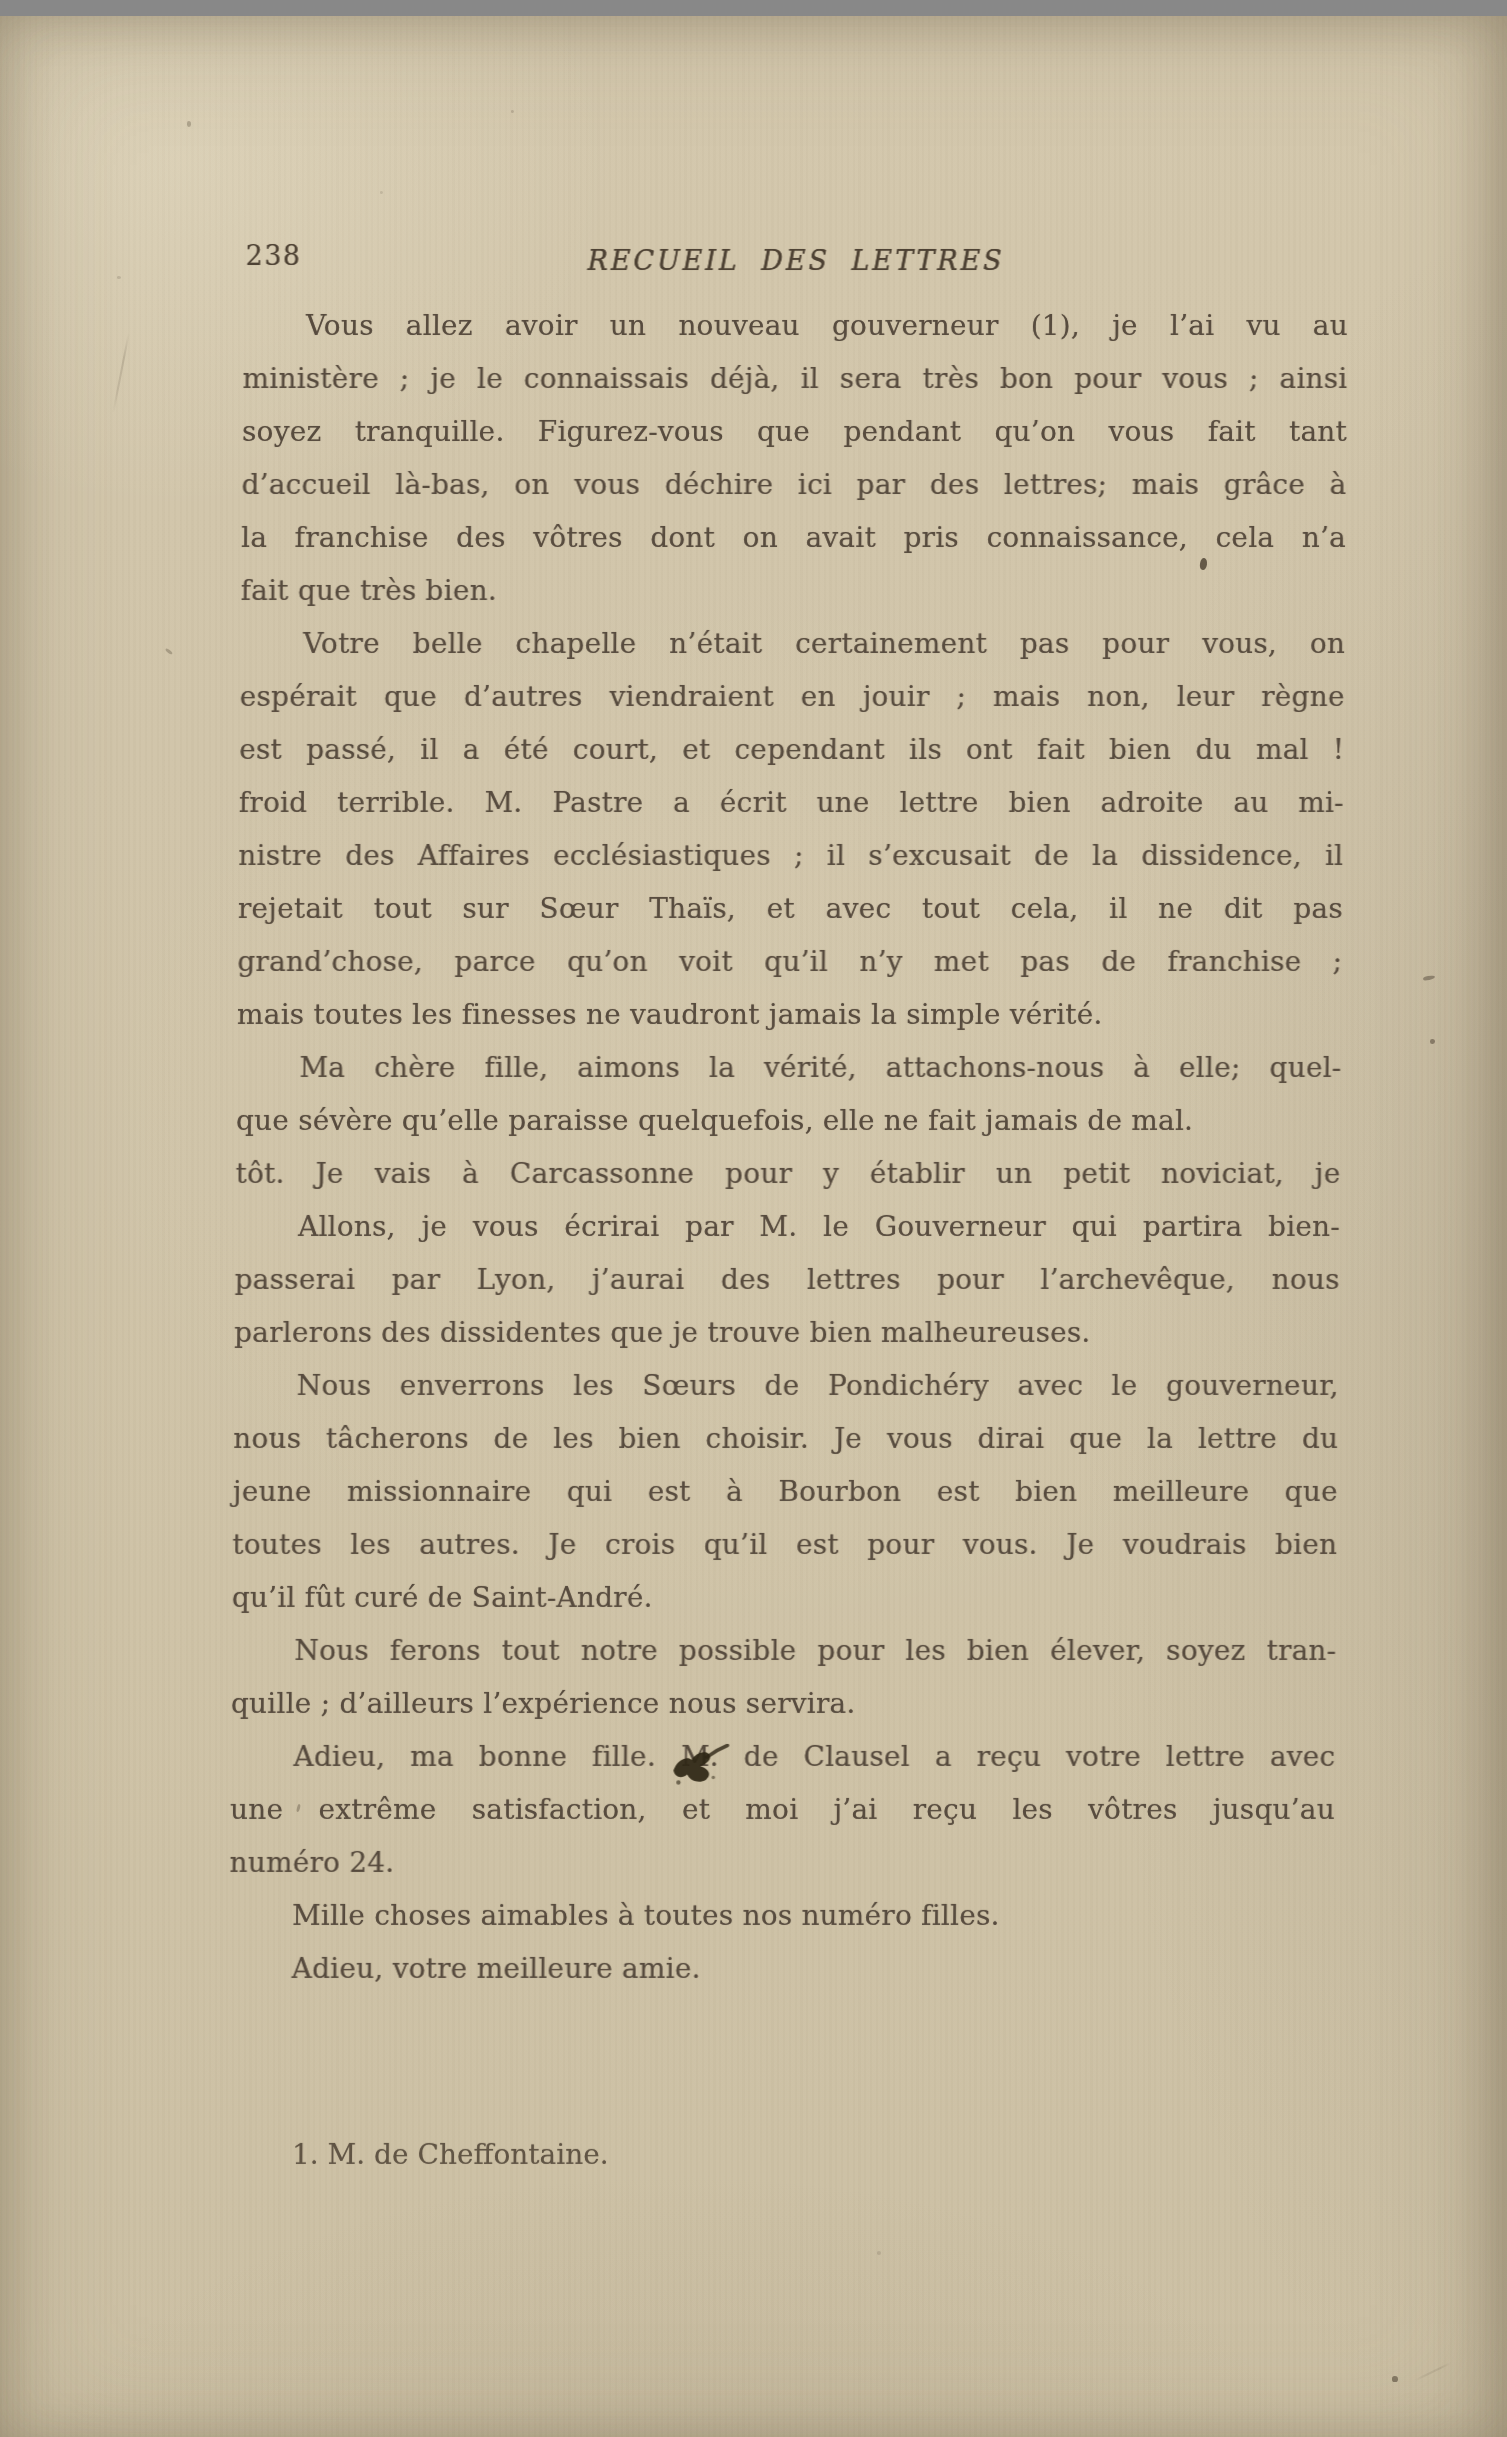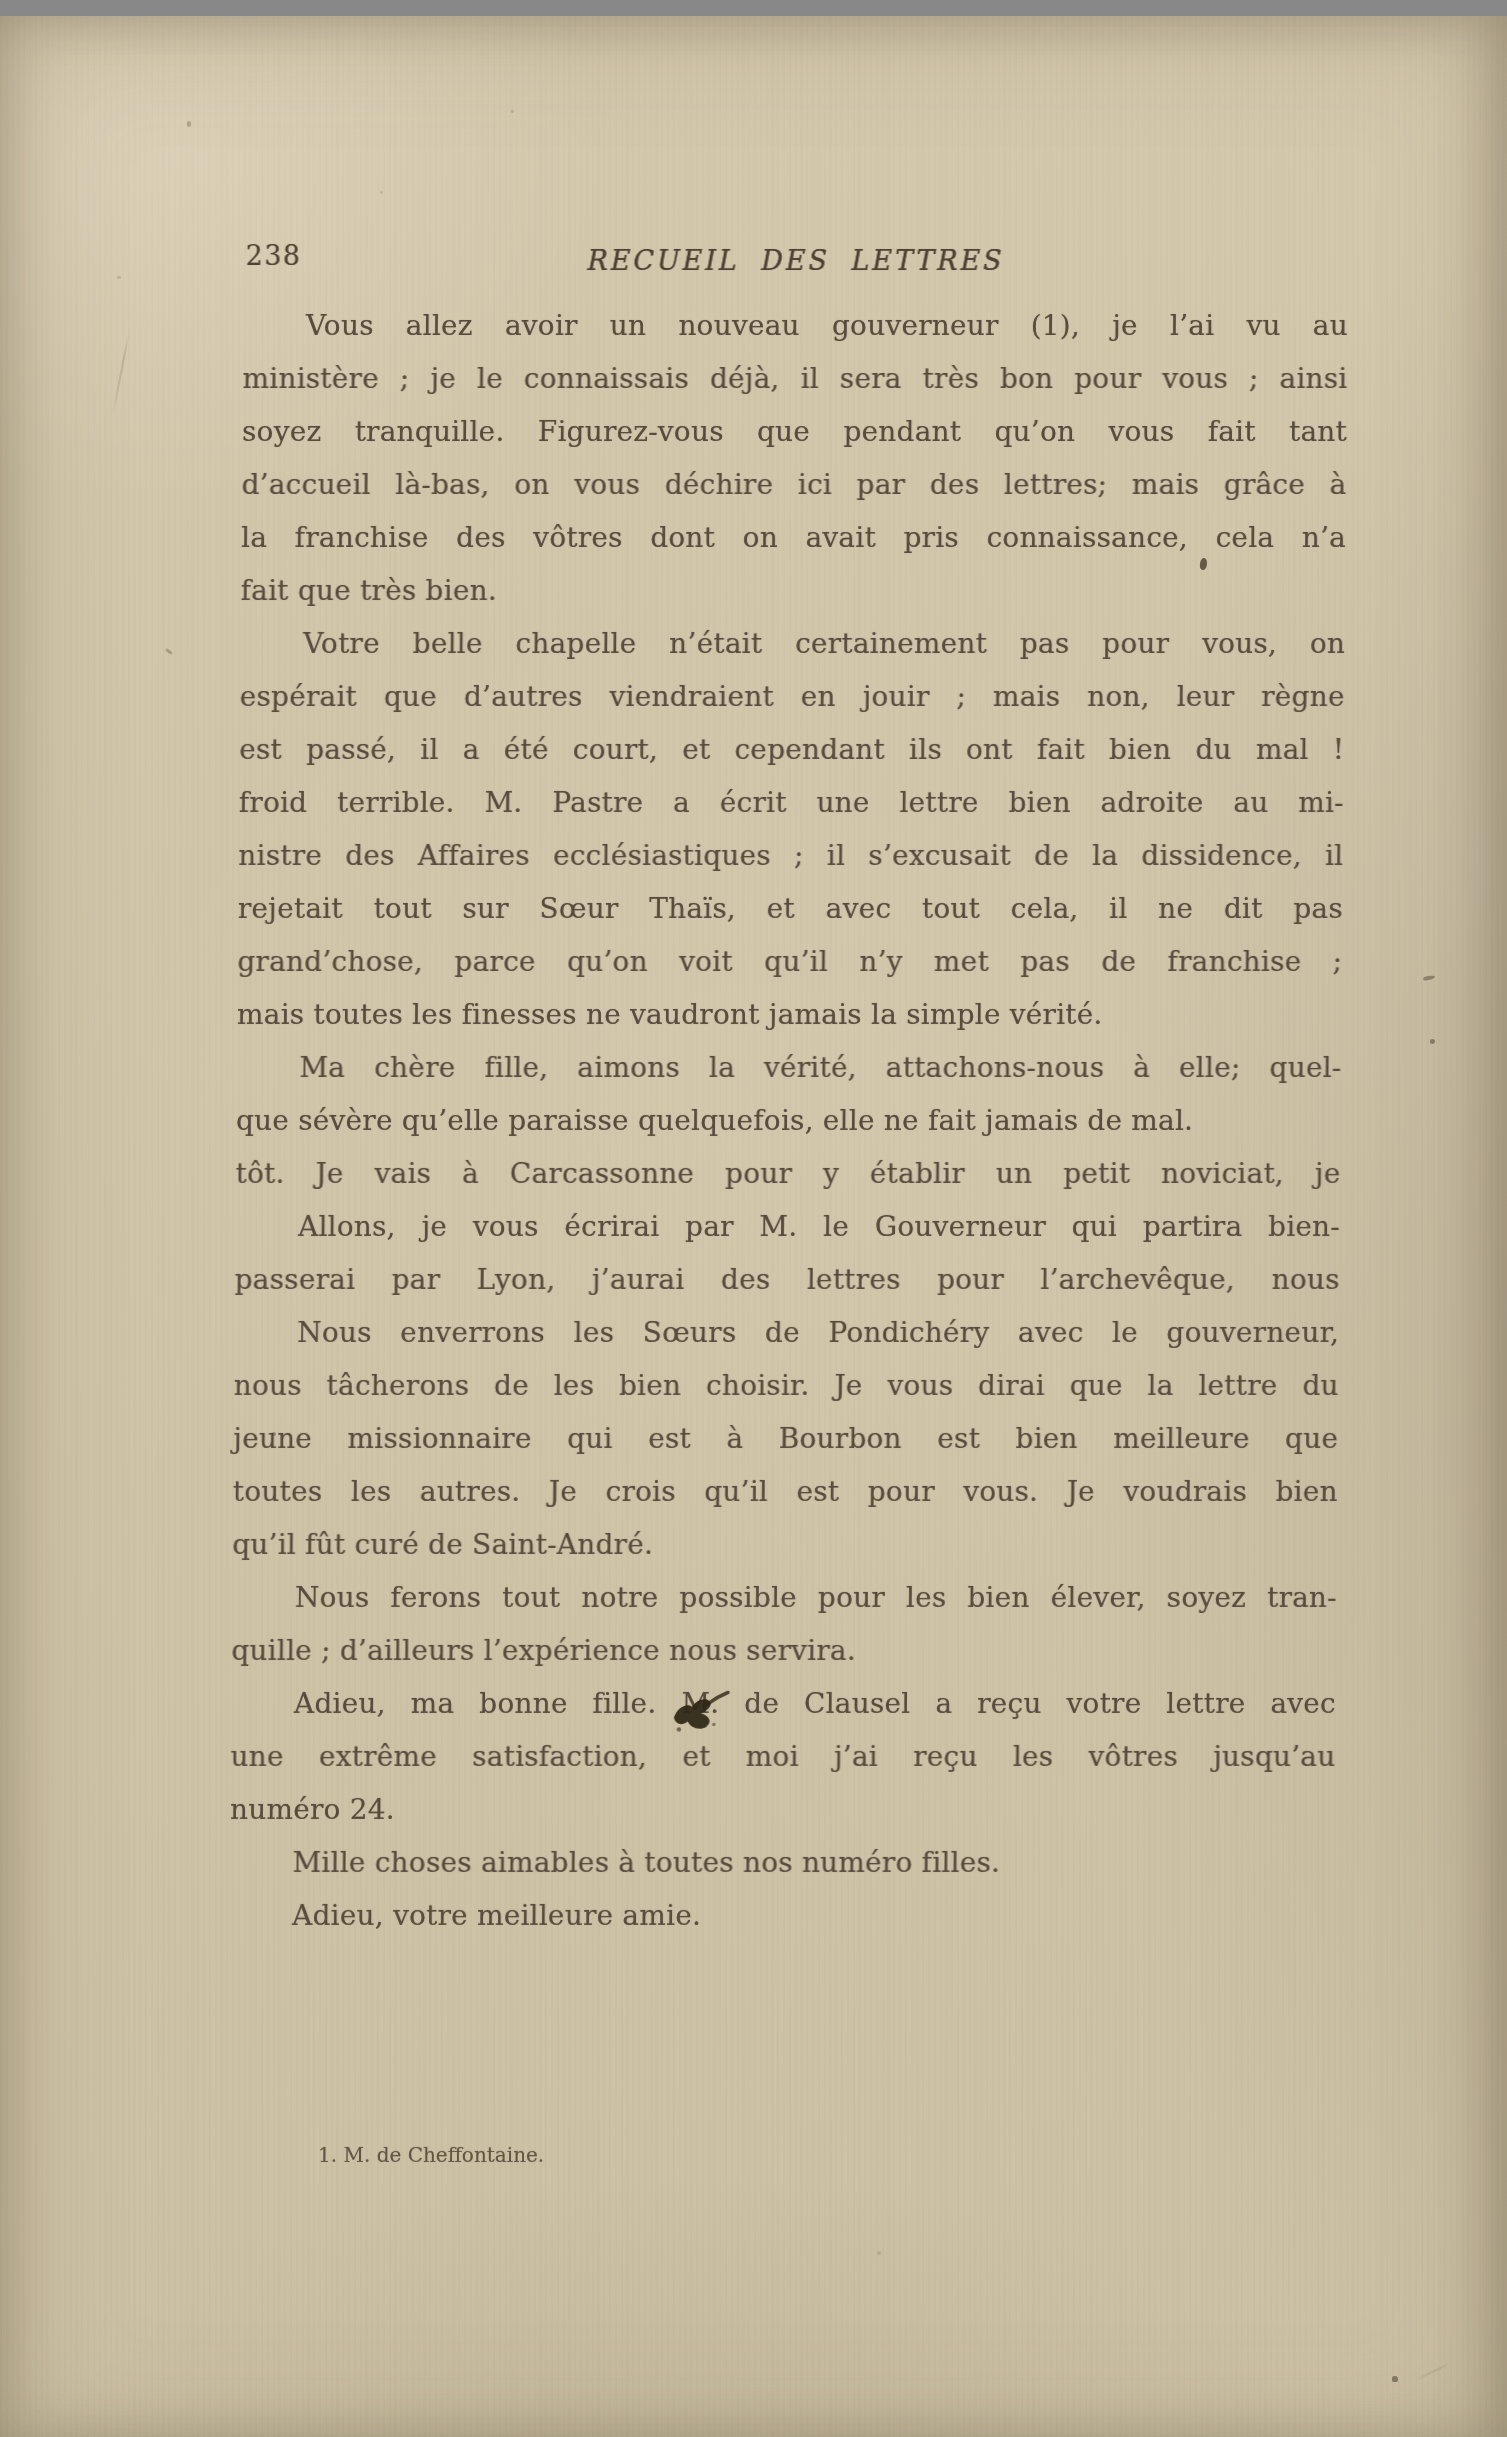--- a/index.html
+++ b/index.html
@@ -108,6 +108,7 @@
         <div class="line">tôt. Je vais à Carcassonne pour y établir un petit noviciat, je</div>
         <div class="line indent">Allons, je vous écrirai par M. le Gouverneur qui partira bien-</div>
         <div class="line">passerai par Lyon, j’aurai des lettres pour l’archevêque, nous</div>
+        <div class="line last">parlerons des dissidentes que je trouve bien malheureuses.</div>
         <div class="line indent">Nous enverrons les Sœurs de Pondichéry avec le gouverneur,</div>
         <div class="line">nous tâcherons de les bien choisir. Je vous dirai que la lettre du</div>
         <div class="line">jeune missionnaire qui est à Bourbon est bien meilleure que</div>

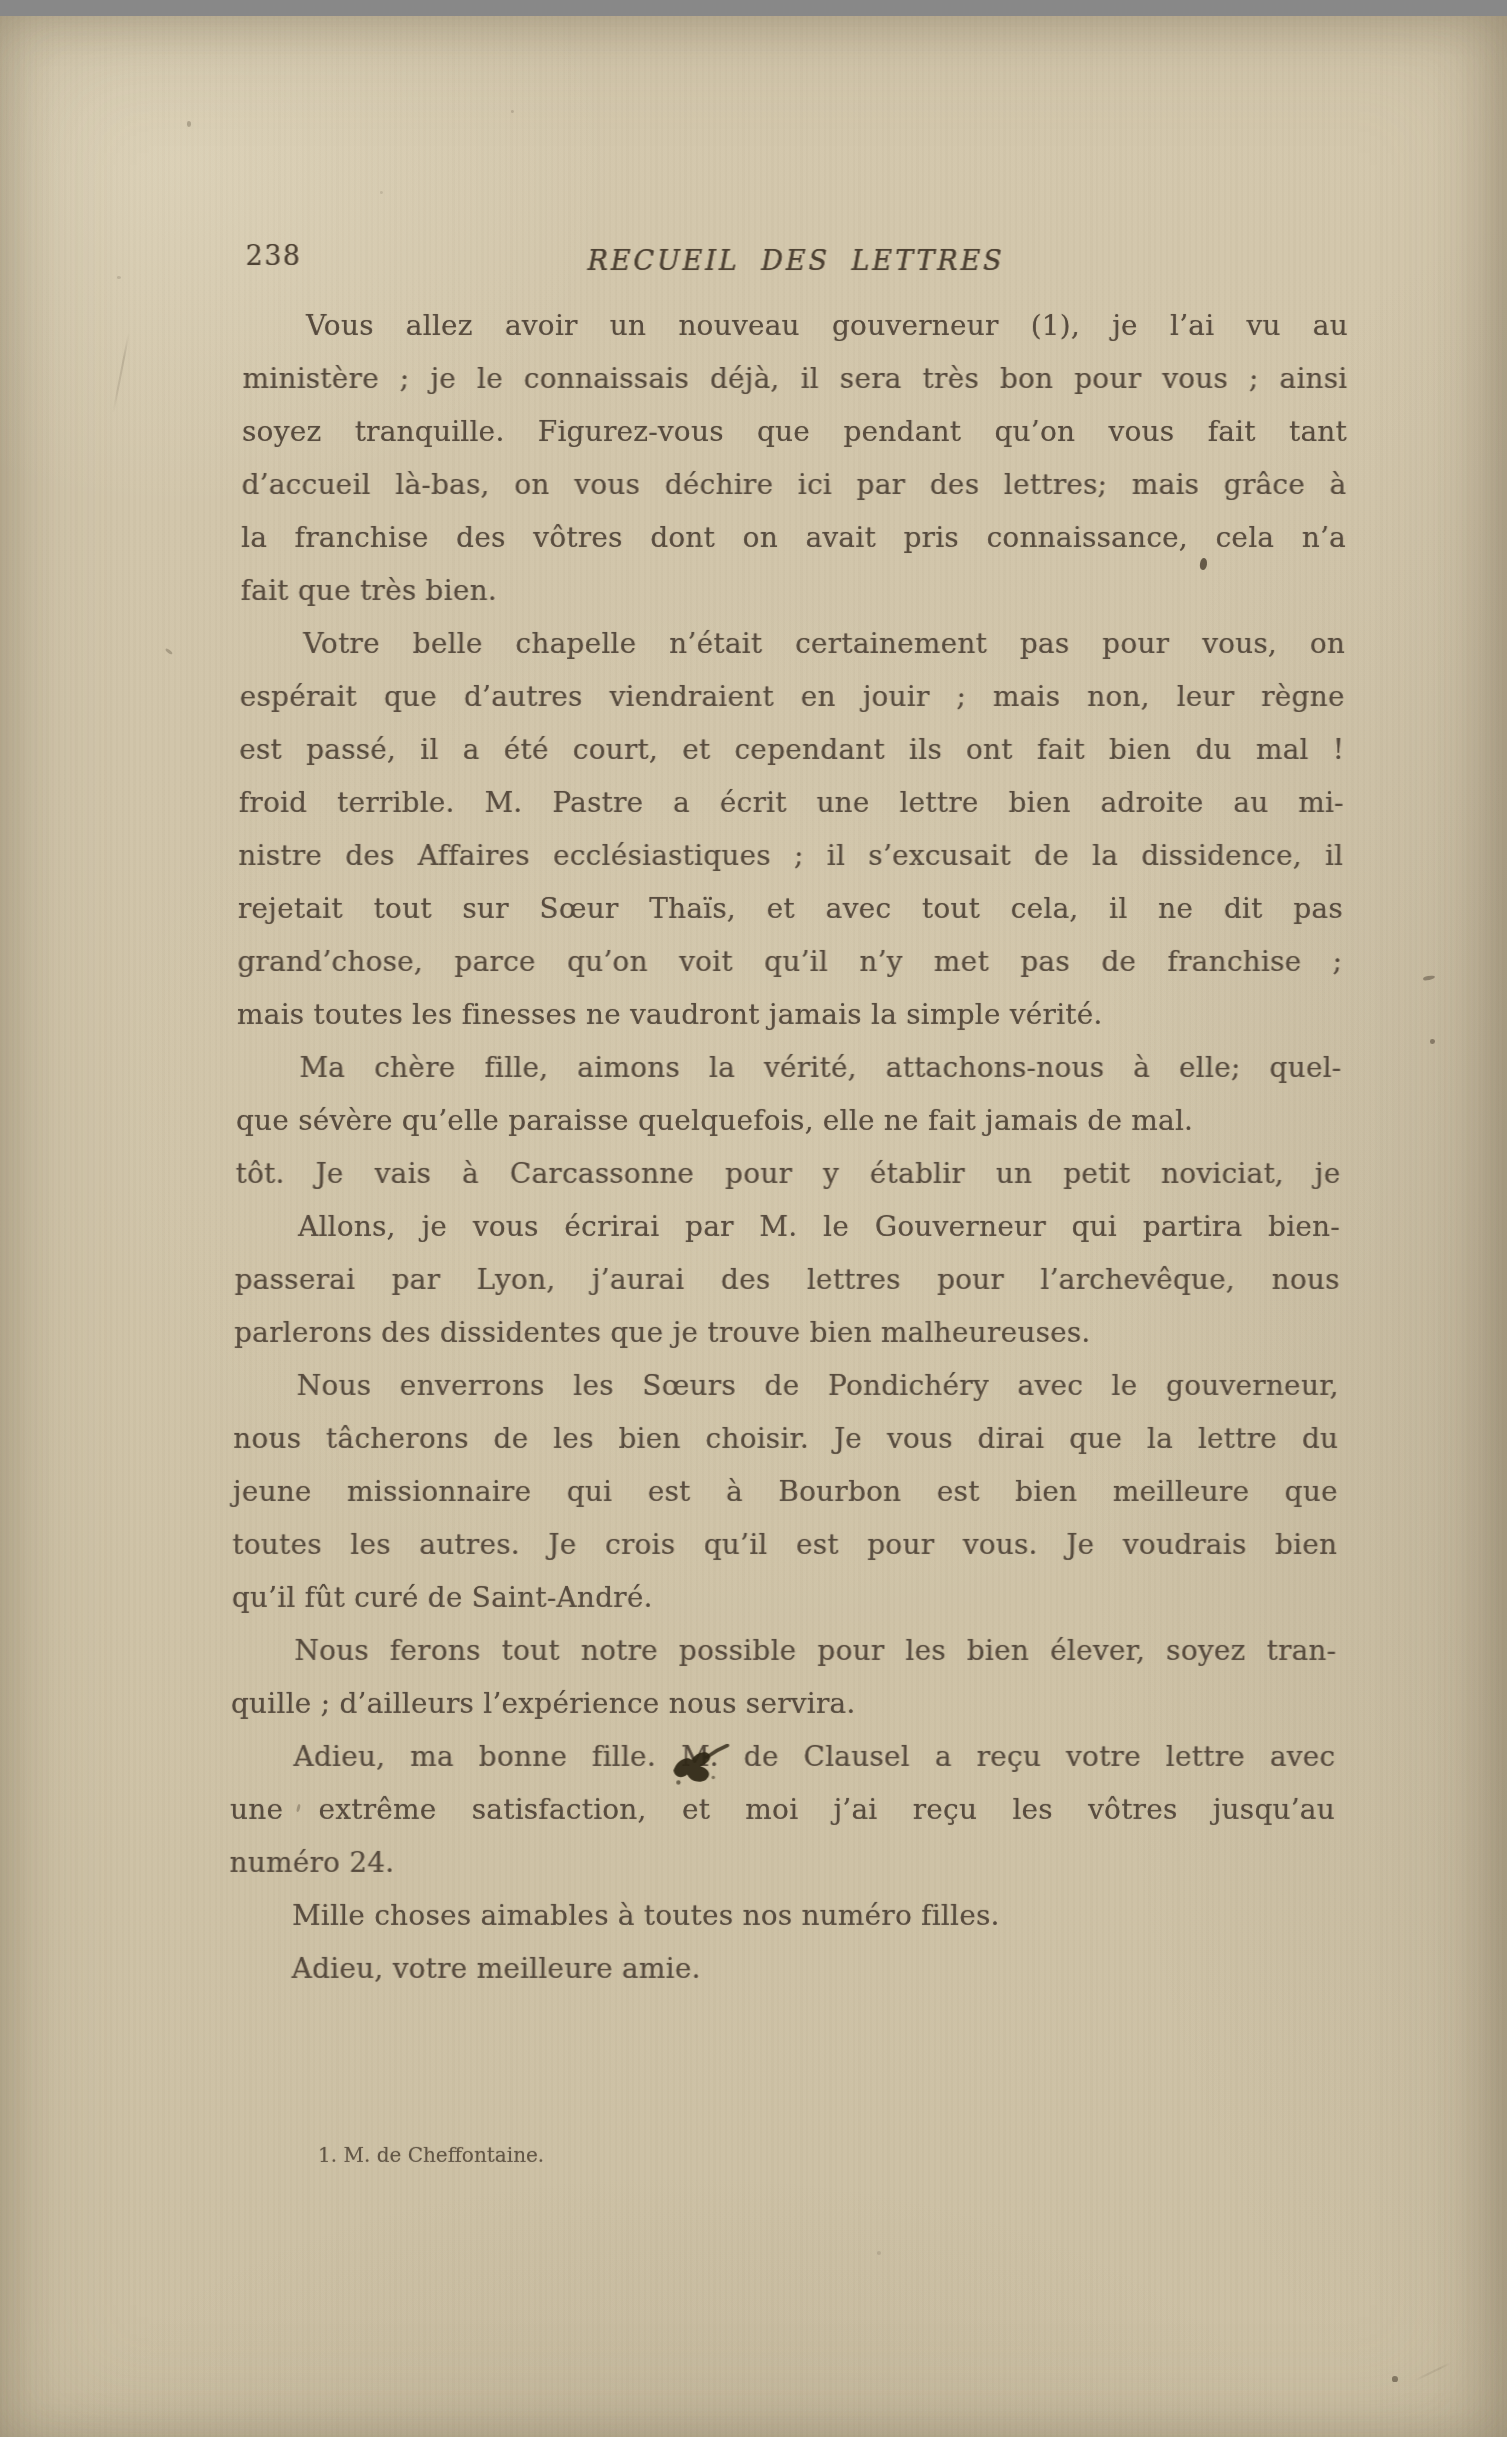--- a/index.html
+++ b/index.html
@@ -59,8 +59,8 @@
   .line.indent{text-indent:63px;}
   .line.last{text-align-last:left;}
   .footnote{
-    position:absolute;left:334px;top:2123px;
-    font-size:20px;line-height:32px;
+    position:absolute;left:308px;top:2123px;
+    font-size:28px;line-height:32px;
     color:#605444;
     text-shadow:0 0 0.7px rgba(96,84,68,0.45);
   }

